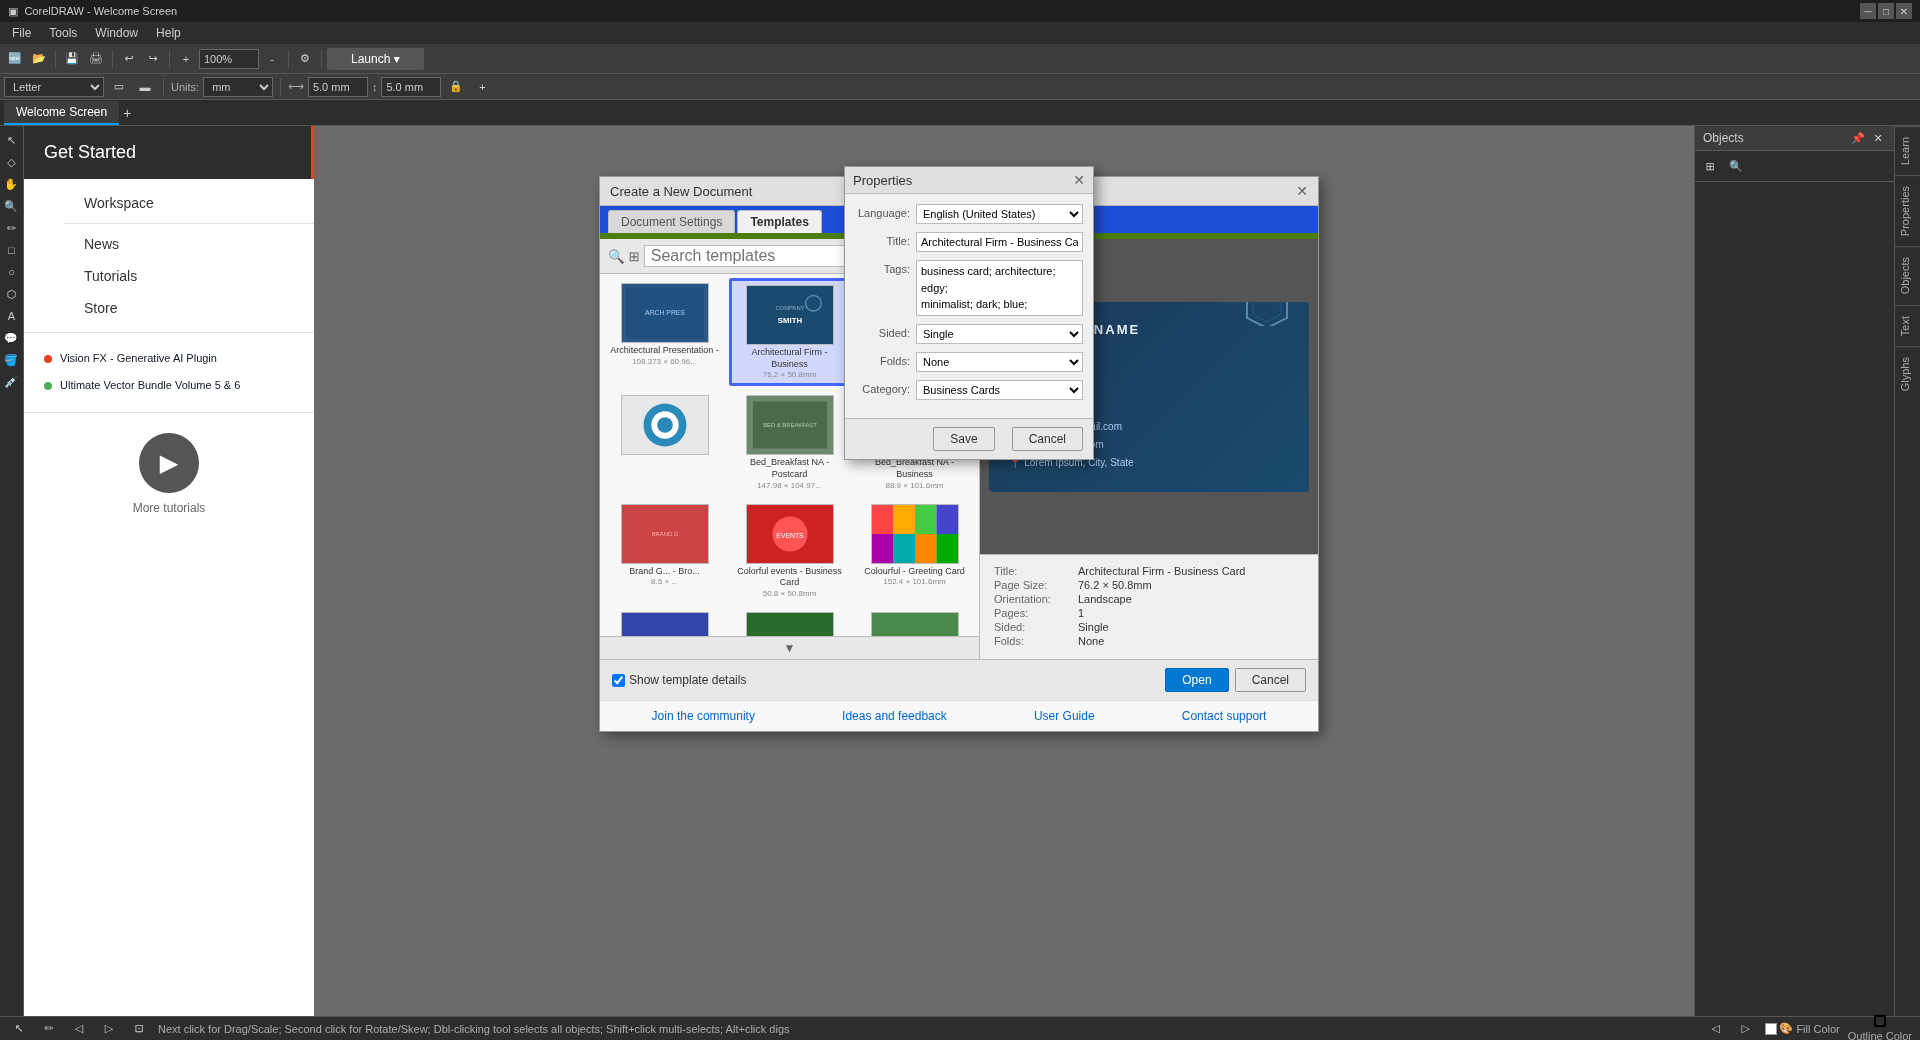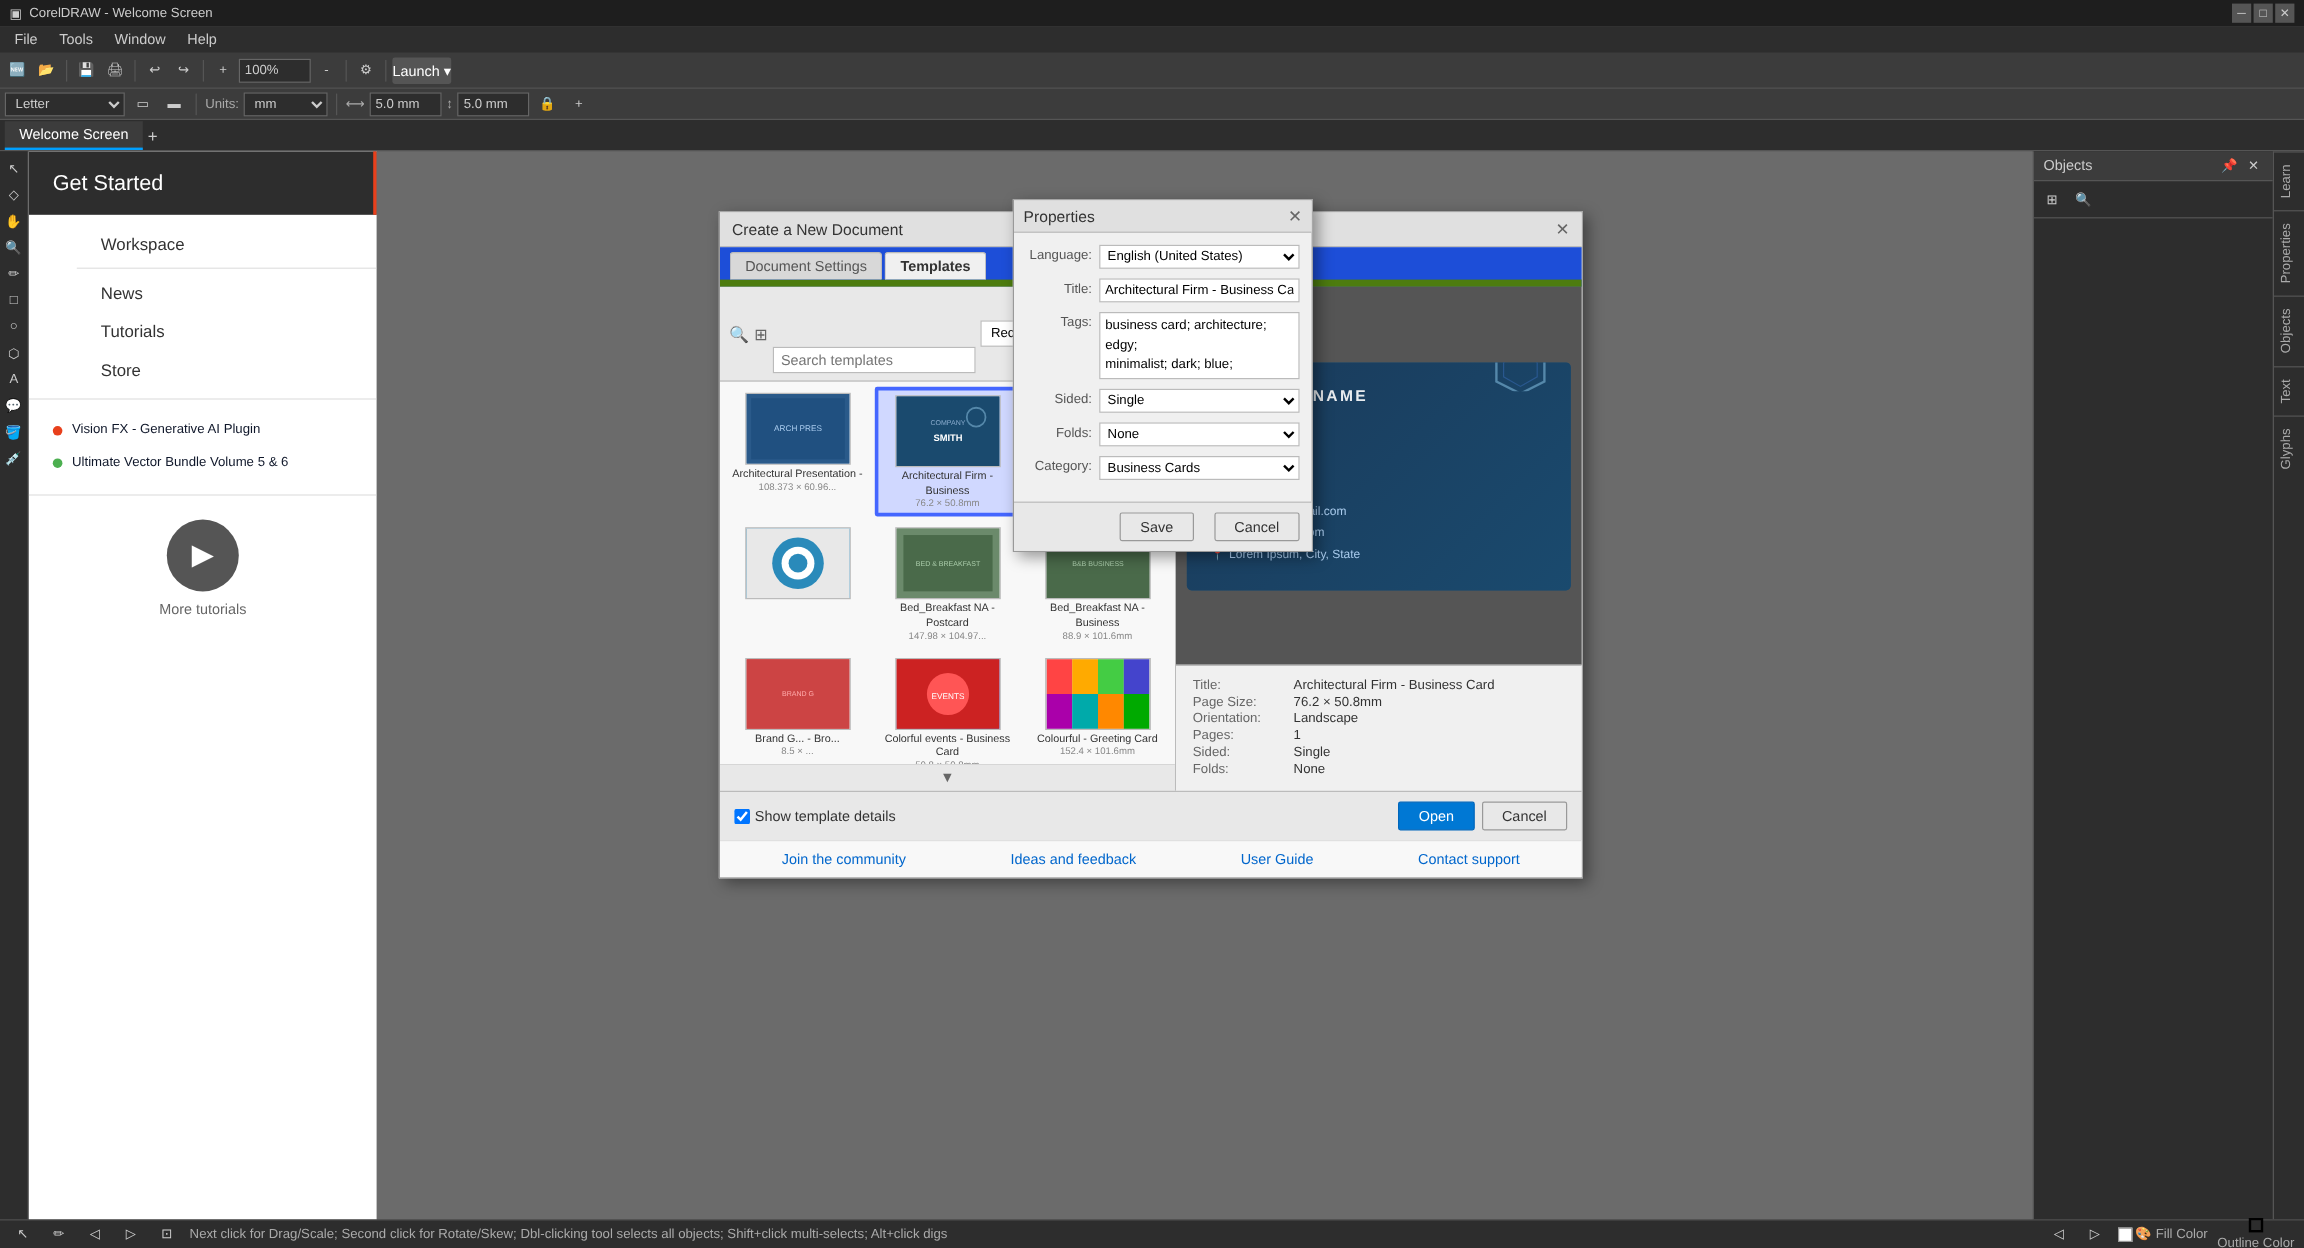--- a/index.html
+++ b/index.html
@@ -395,7 +395,7 @@
   <div class="tb-sep"></div>
   <button class="tb-btn">⚙</button>
   <div class="tb-sep"></div>
-  <button class="tb-btn" style="width:auto; padding:0 0; background:#555; color:#fff; font-size:12px;">Launch ▾</button>
+  <button class="tb-btn" style="width:auto; padding:0 24px; background:#555; color:#fff; font-size:12px;">Launch ▾</button>
 </div>
 
 <div class="toolbar2">

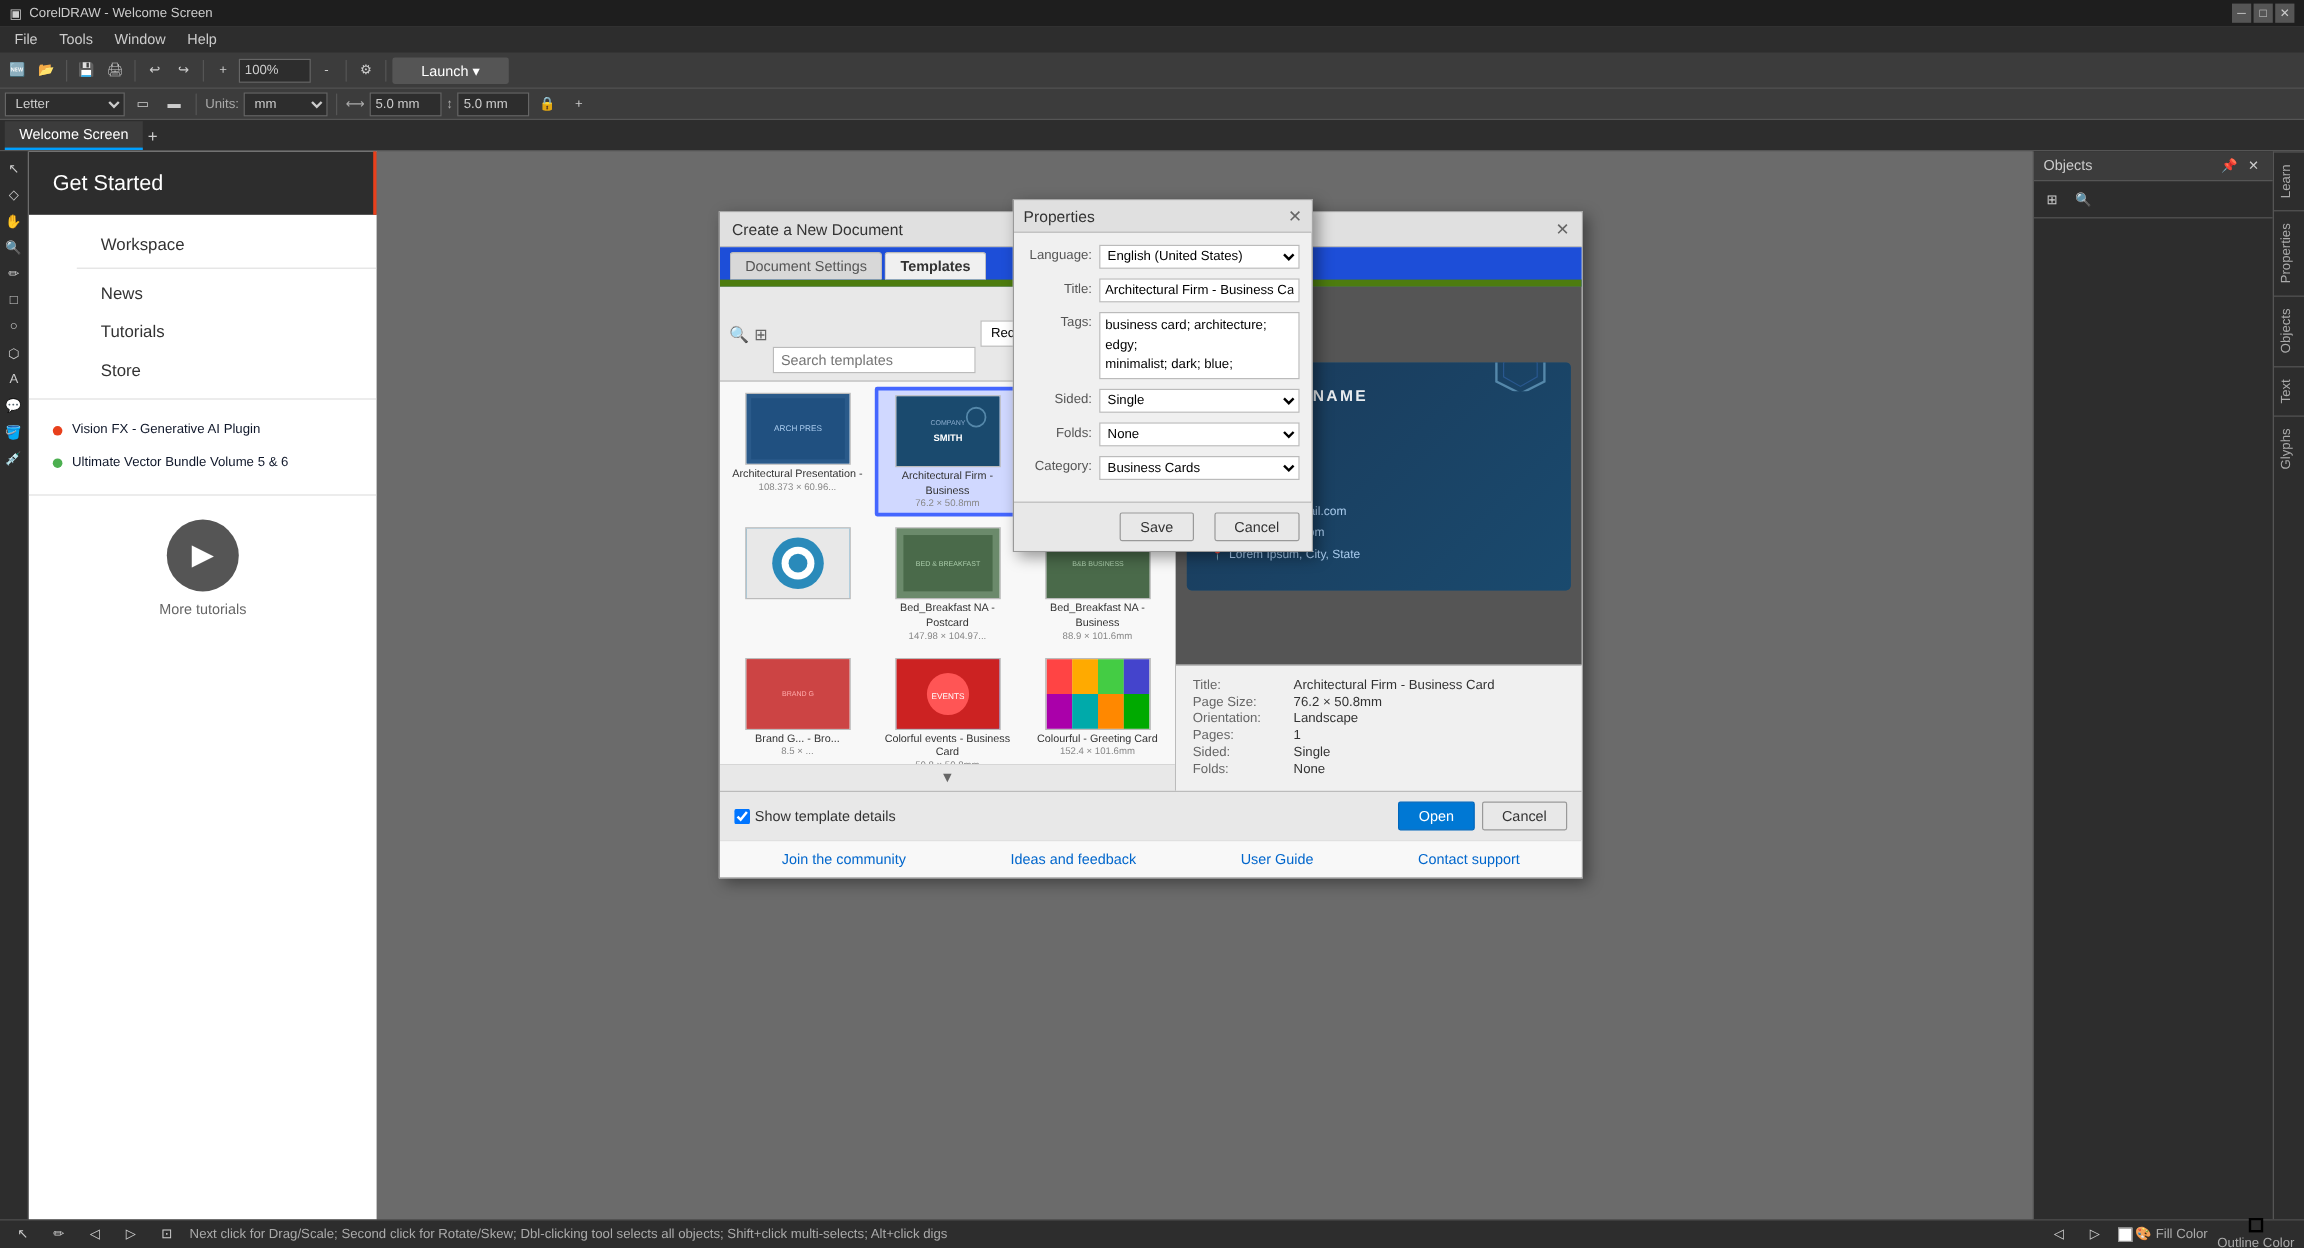--- a/index.html
+++ b/index.html
@@ -244,7 +244,7 @@
     .template-search-bar { padding: 6px 8px; border-bottom: 1px solid #bbb; display: flex; align-items: center; gap: 4px; background: #e8e8e8; }
     .search-icon-btn { background: none; border: none; cursor: pointer; color: #666; }
     .filter-btn { background: none; border: none; cursor: pointer; color: #666; width: 22px; height: 22px; border-radius: 2px; }
-    .search-input { flex: 1; height: 22px; border: 1px solid #bbb; background: #fff; font-size: 12px; padding: 0 6px; margin-top: 44px; }
+    .search-input { flex: 1; height: 22px; border: 1px solid #bbb; background: #fff; font-size: 16px; padding: 0 6px; }
     .filter-select { height: 22px; border: 1px solid #bbb; background: #fff; font-size: 11px; padding: 0 4px; min-width: 90px; }
     .category-select { height: 22px; border: 1px solid #bbb; background: #fff; font-size: 11px; padding: 0 4px; min-width: 100px; }
 

